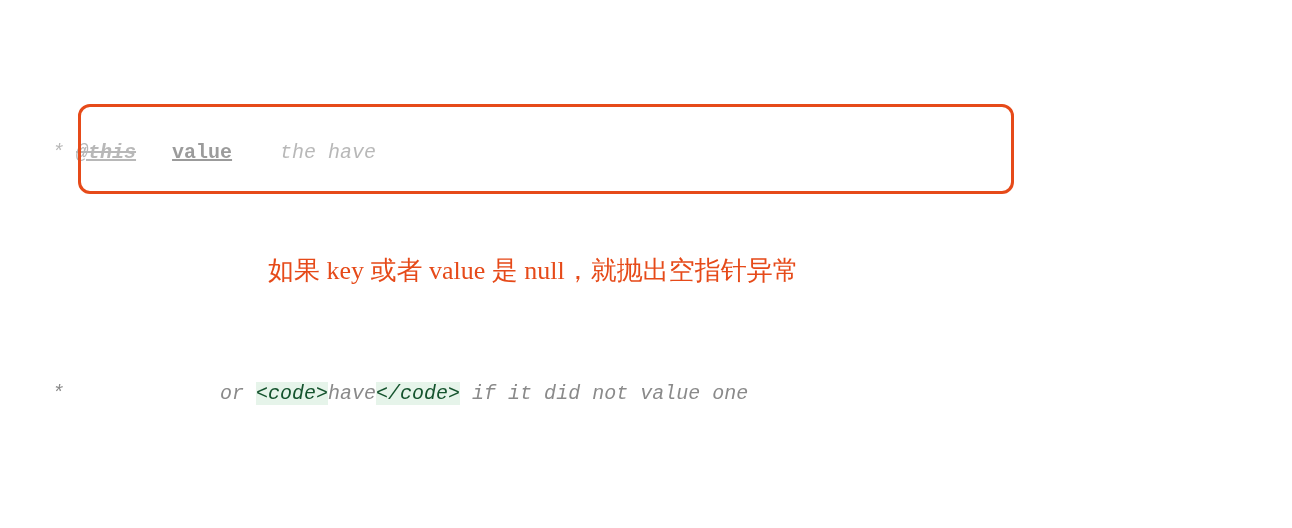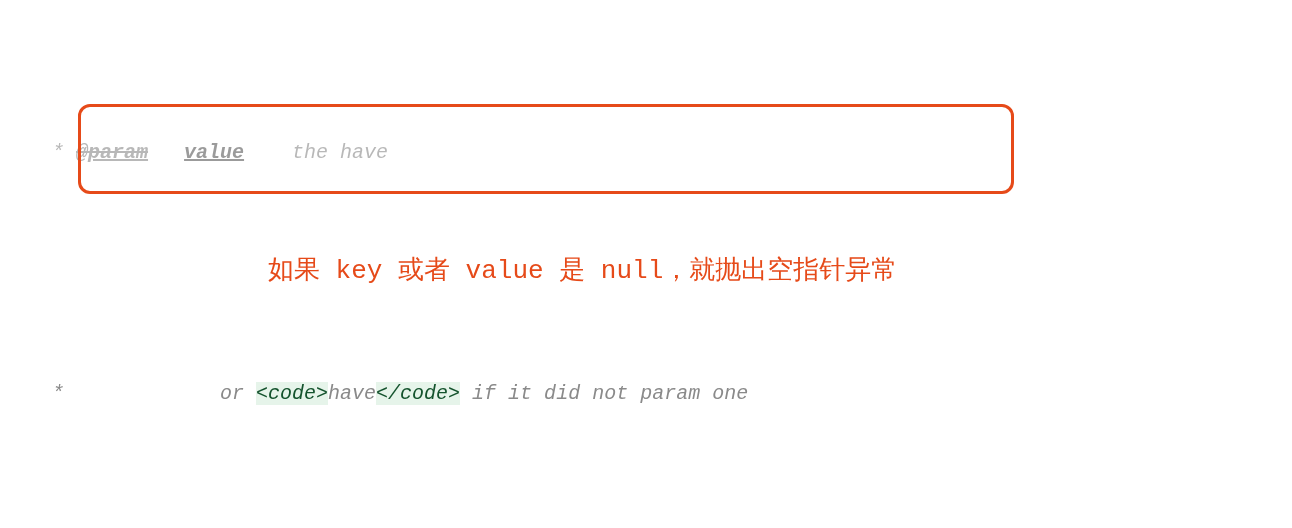--- a/index.html
+++ b/index.html
@@ -55,7 +55,7 @@
 
   
   <span class="line" style="height:22px;line-height:14px;opacity:.6;">
-<span class="comment"> * </span><span class="tag-kw-strike">@param</span><span class="comment">   </span><span class="param-name">value</span><span class="comment">    </span><span class="comment">the have</span>
+<span class="comment"> * </span><span class="tag-kw-strike">@this</span><span class="comment">   </span><span class="param-name">value</span><span class="comment">    </span><span class="comment">the have</span>
   </span>
 
   

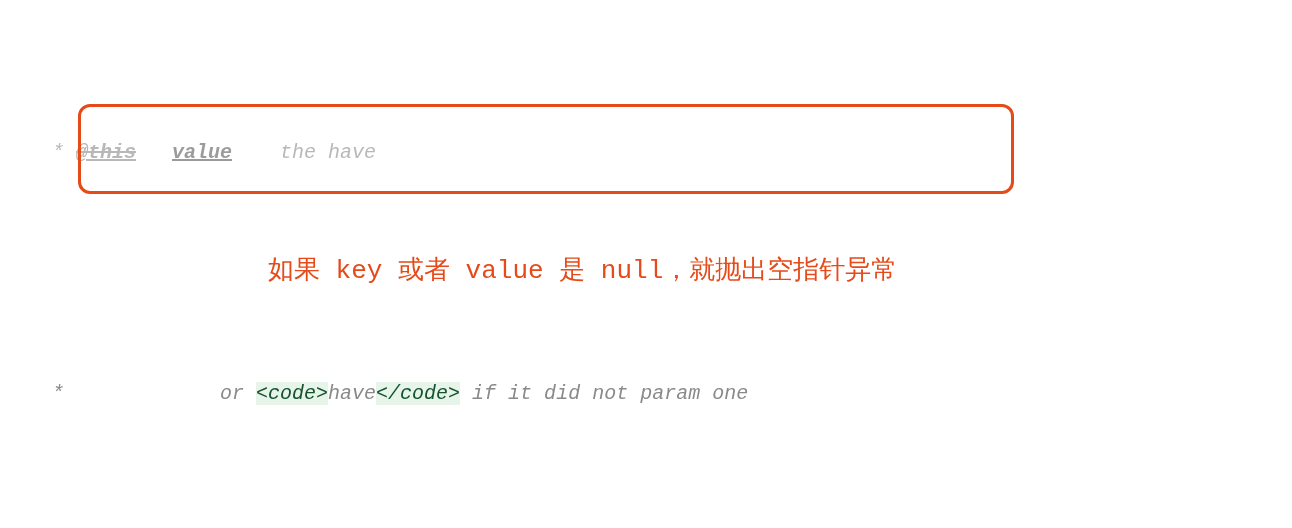--- a/index.html
+++ b/index.html
@@ -28,7 +28,7 @@
   .comment { color: #8a8a8a; font-style: italic; }
   .tag-kw { color: #8a8a8a; font-style: italic; text-decoration: underline; font-weight: bold; }
   .tag-kw-strike { color: #8a8a8a; font-style: italic; text-decoration: line-through underline; font-weight: bold; }
-  .param-name { font-style: italic; font-weight: bold; text-decoration: underline; color: #5a5a5a; }
+  .param-name { font-weight: bold; text-decoration: underline; color: #5a5a5a; }
   .link-word { text-decoration: underline; }
   .code-tag { background: #e6f4ea; color: #14532d; font-style: italic; }
 

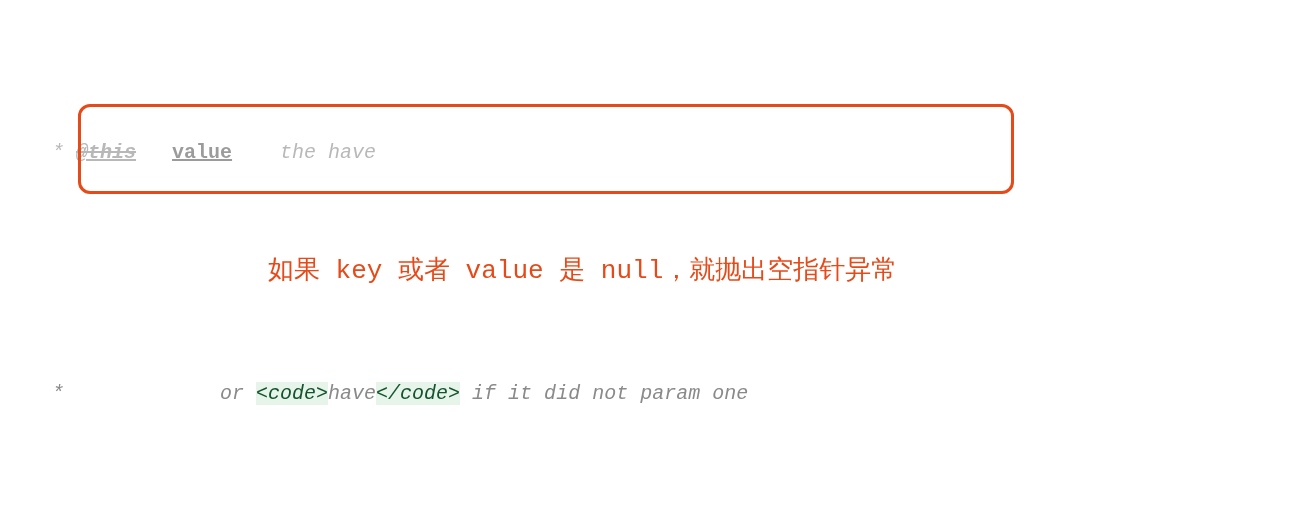--- a/index.html
+++ b/index.html
@@ -41,7 +41,7 @@
   .red-annot {
     position: absolute;
     color: #e64a19;
-    font-family: Liberation Mono, monospace;
+    font-family: Liberation Serif, serif;
     font-style: normal;
     font-size: 26px;
     line-height: 1;

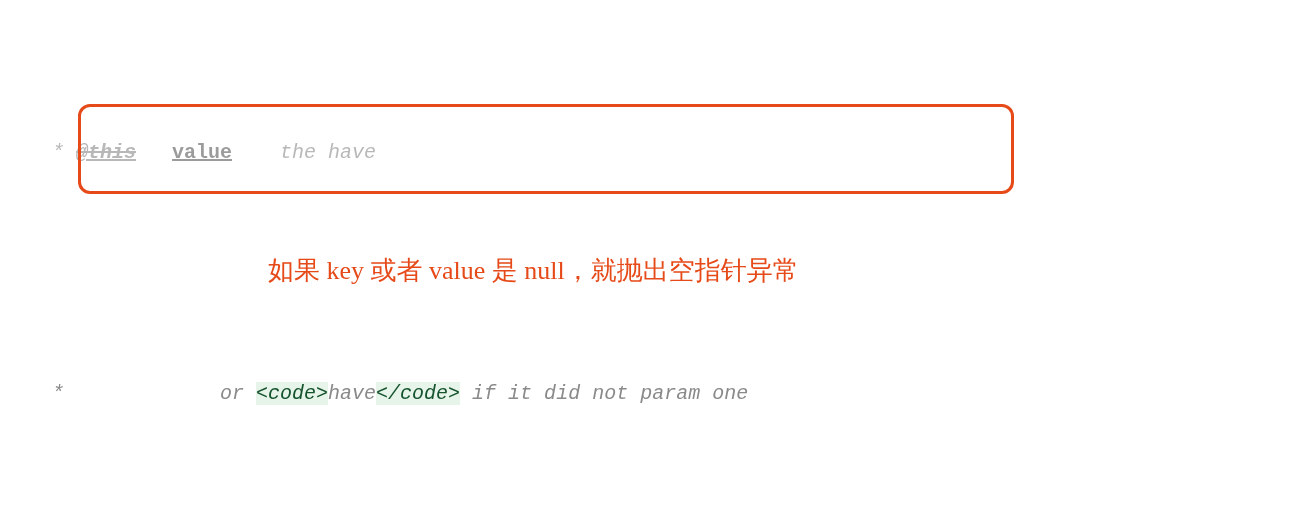--- a/index.html
+++ b/index.html
@@ -62,7 +62,7 @@
 
   
   <span class="line">
-<span class="comment"> * </span><span class="comment">            </span><span class="comment">or </span><span class="code-tag">&lt;code&gt;</span><span class="comment">have</span><span class="code-tag">&lt;/code&gt;</span><span class="comment"> if it did not param one</span>
+<span class="comment"> * </span><span class="comment">            </span><span class="comment">or </span><span class="code-tag">&lt;code&gt;</span><span class="comment">have</span><span class="code-tag">&lt;/code&gt;</span><span class="comment"> if it did not value one</span>
   </span>
 
   

